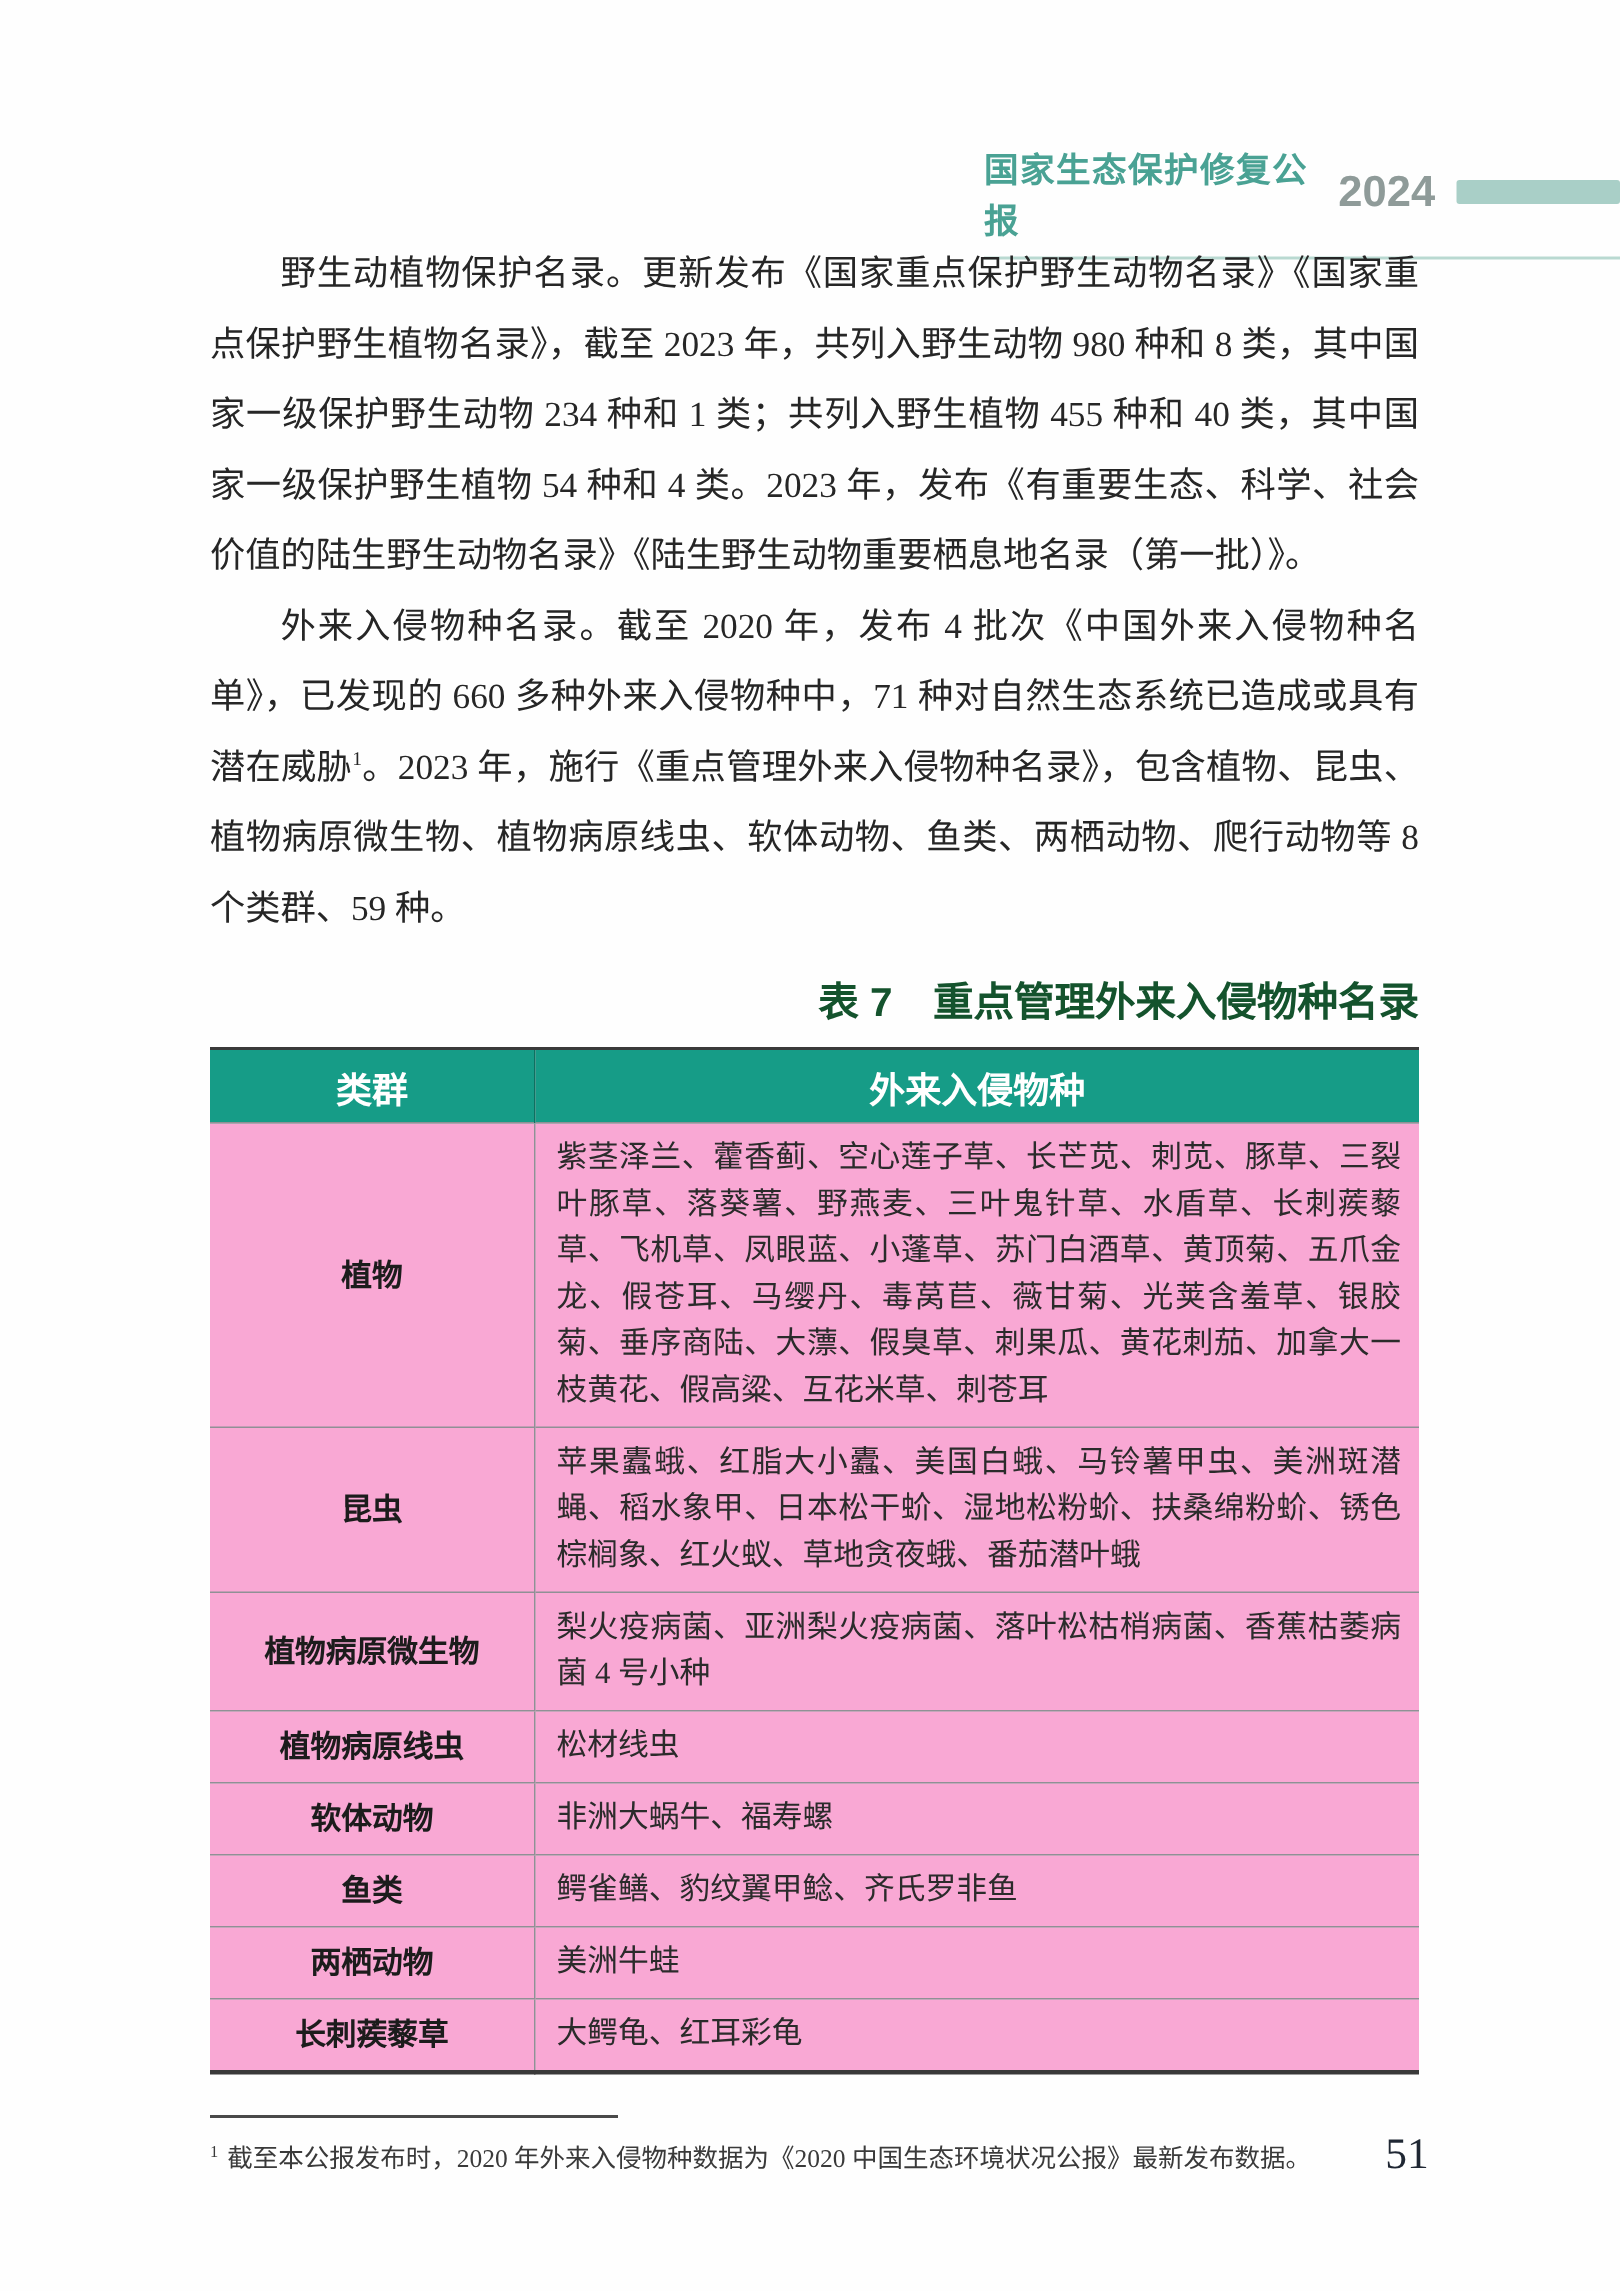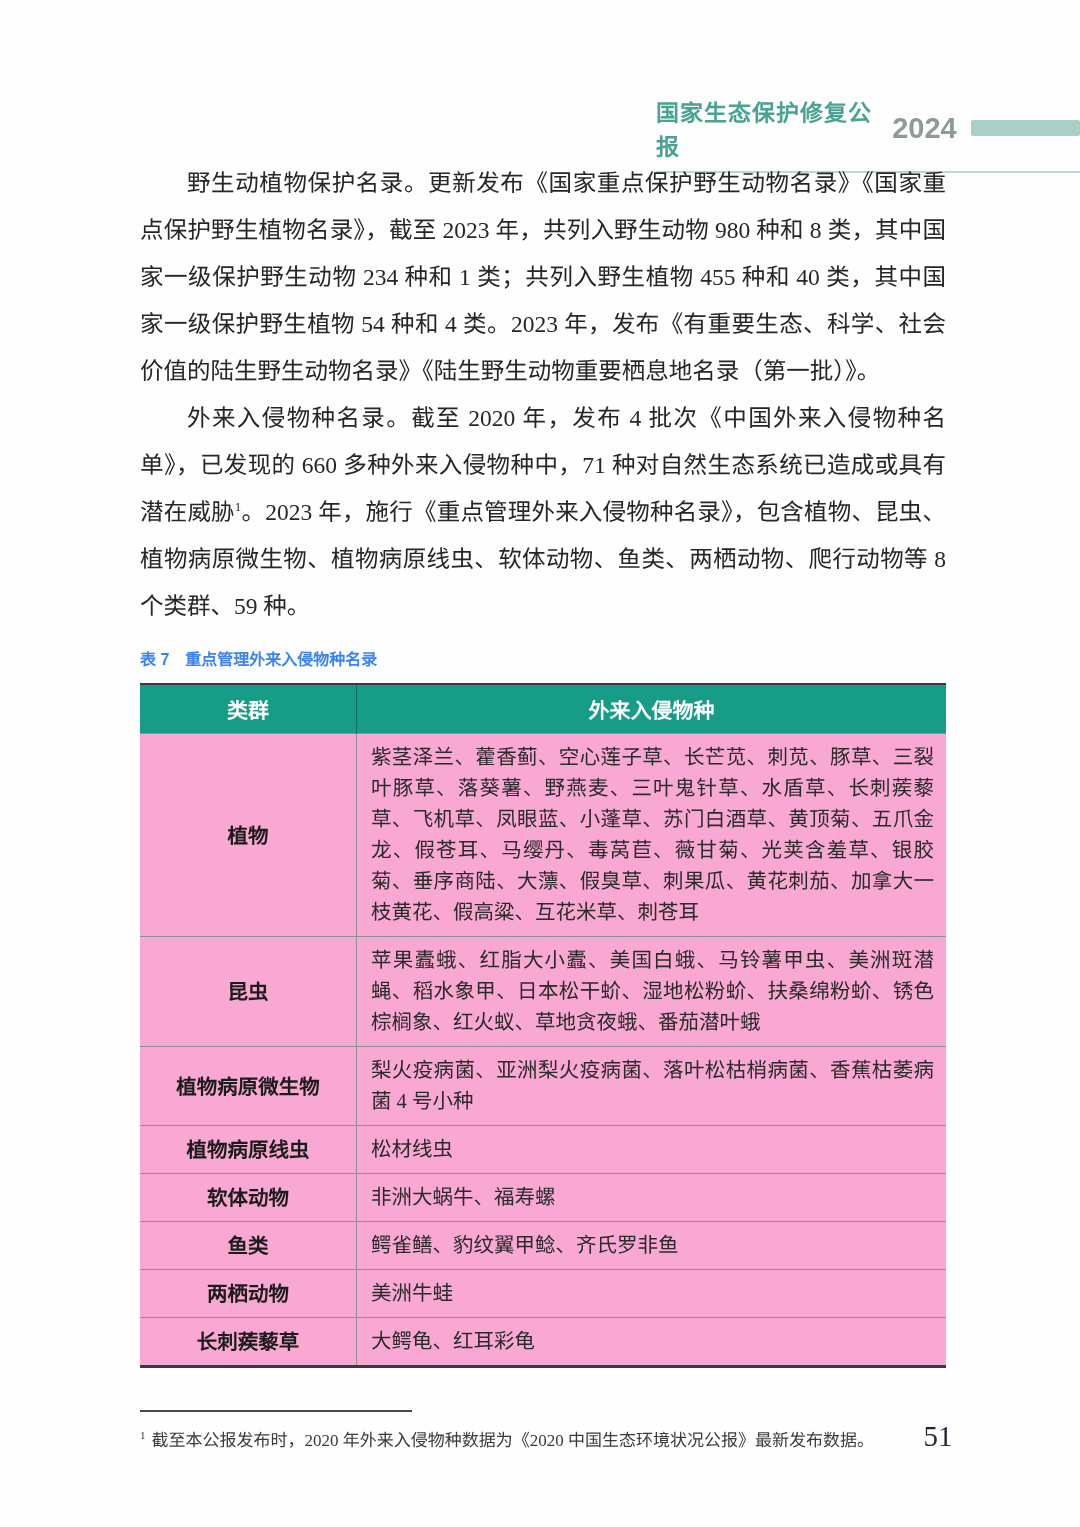--- a/index.html
+++ b/index.html
@@ -44,9 +44,9 @@
   
   .table-title{
     margin:16px 0 13px 0;
-    text-align:left;
+    text-align:right;
     font-family:"Liberation Sans","DejaVu Sans",sans-serif;
-    font-weight:bold;font-size:16px;color:#3b82f6;
+    font-weight:bold;font-size:27px;color:#14532d;
   }
   table.invasive{
     width:806px;border-collapse:collapse;

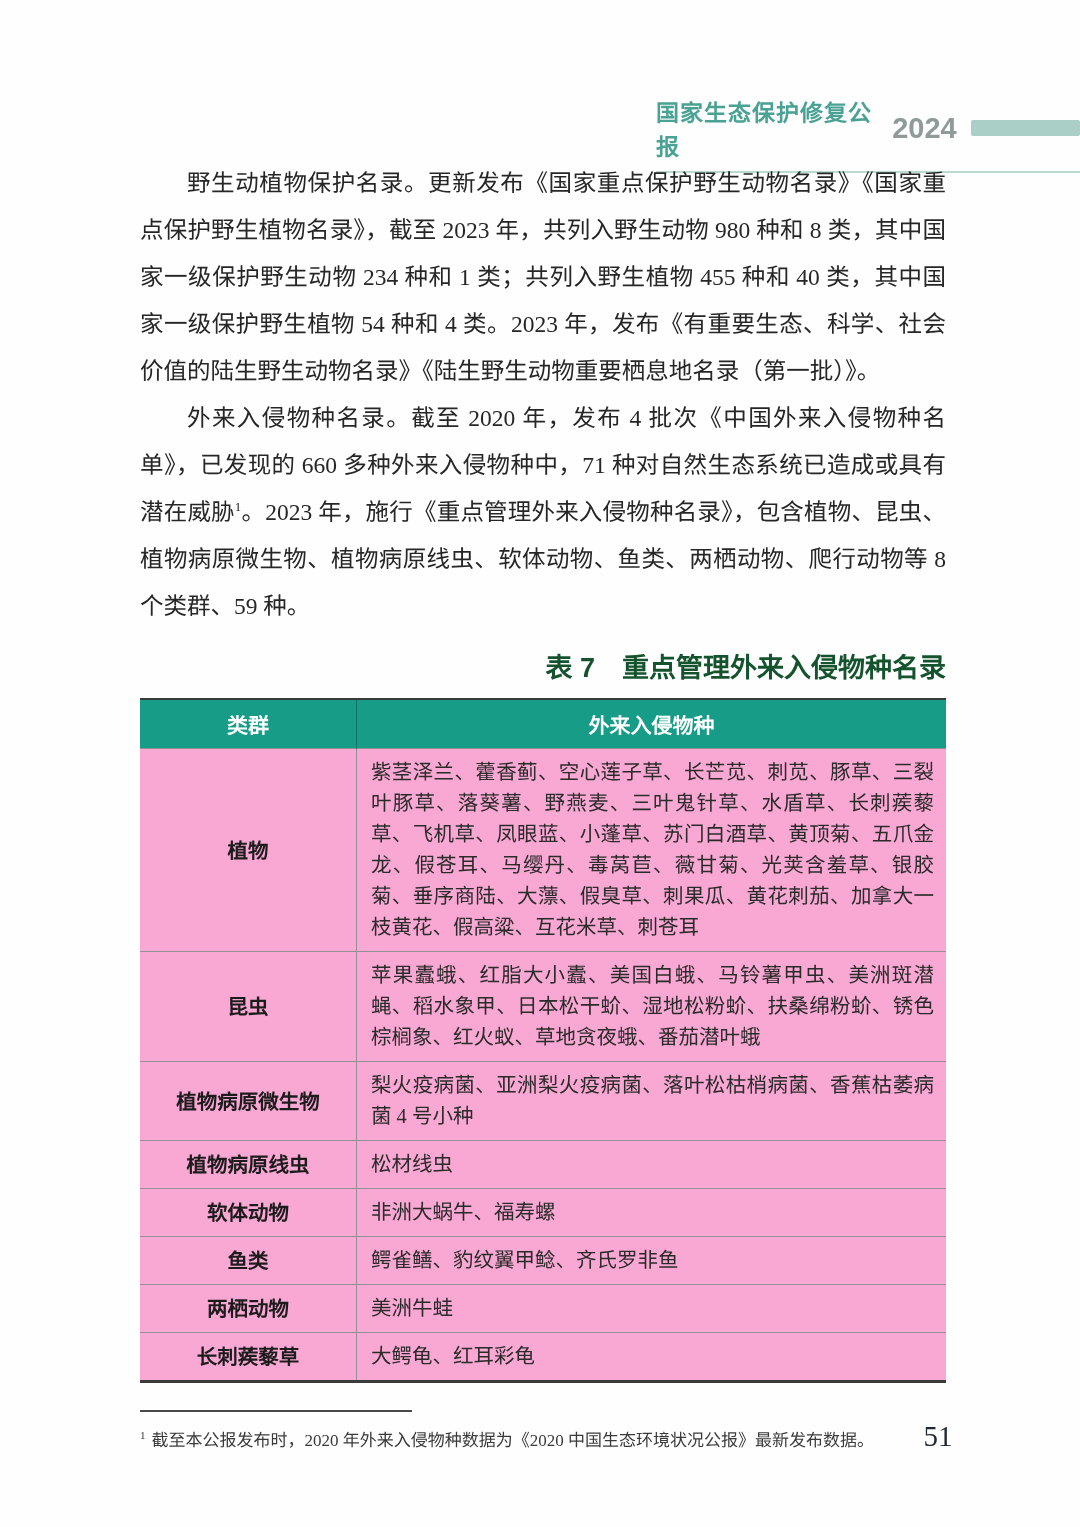--- a/index.html
+++ b/index.html
@@ -57,7 +57,7 @@
   table.invasive th{
     background:#169c87;color:#ffffff;
     font-family:"Liberation Sans","DejaVu Sans",sans-serif;
-    font-weight:bold;font-size:21px;
+    font-weight:bold;font-size:24px;
     height:46px;text-align:center;
     border-right:1px solid rgba(0,0,0,0.28);
   }

